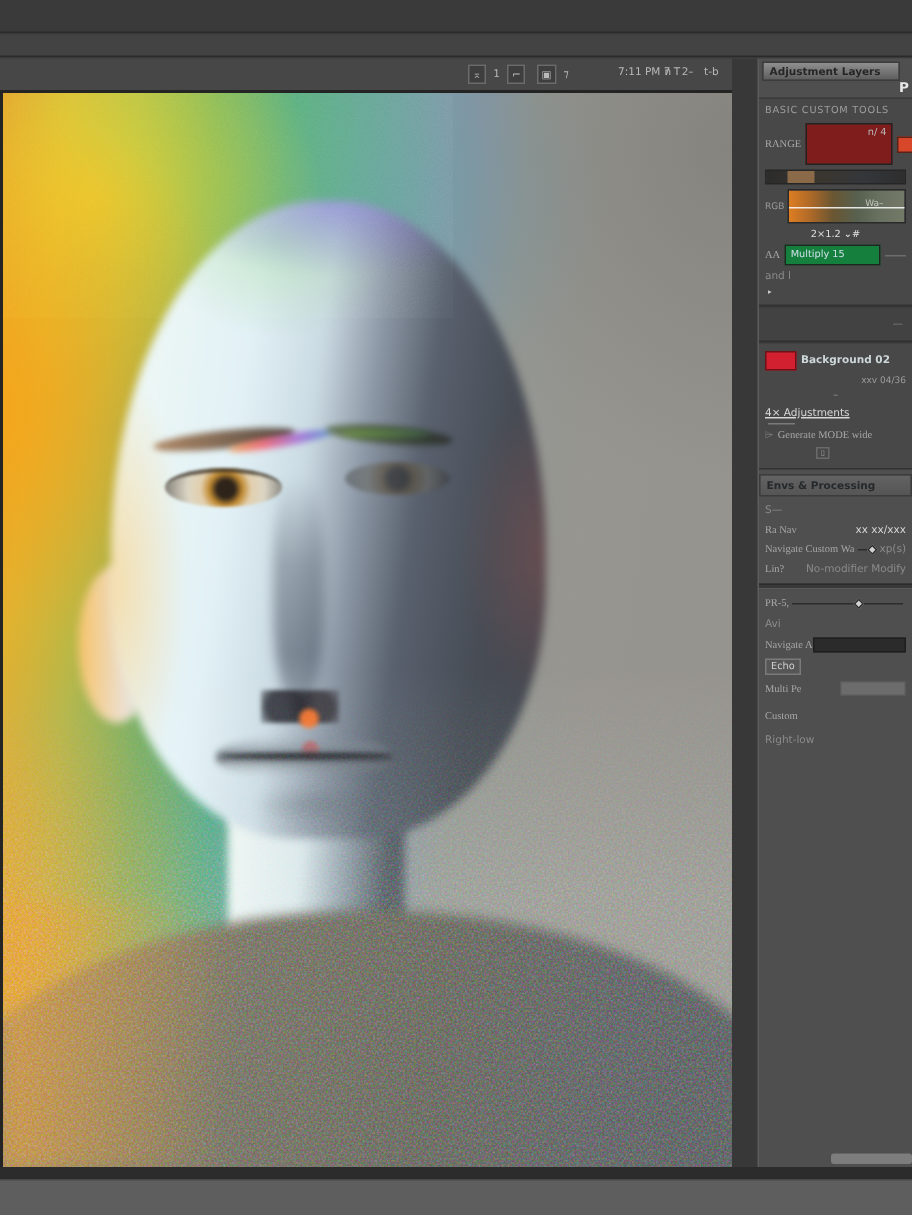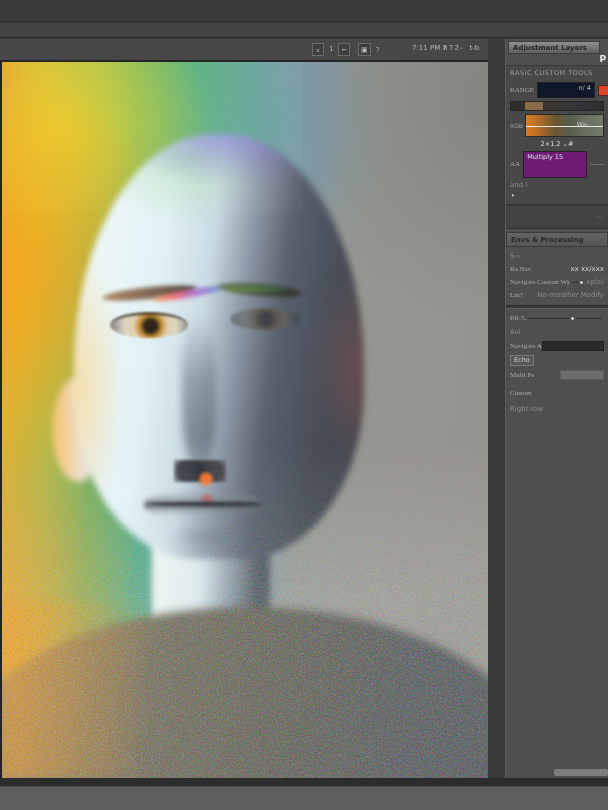--- a/index.html
+++ b/index.html
@@ -96,7 +96,7 @@
   .lbl{color:#a8a8a8;white-space:nowrap;font-family:Liberation Serif, serif;}
   .bright{color:#d6d6d6;}
   .faint{color:#8b8b8b;}
-  .dropdown{flex:1;height:16px;background:#0f172a;border:1px solid #222;color:#bcbcbc;
+  .dropdown{flex:1;height:28px;background:#7f1d1d;border:1px solid #222;color:#bcbcbc;
             font-size:6.5px;line-height:11px;padding:0 3px;text-align:right;}
   .swatch-red-sm{width:11px;height:11px;background:#d8472a;border:1px solid #5a2318;margin-right:-5px;}
   .darkramp{height:10px;background:linear-gradient(90deg,#2c2c2c,#3a362f 40%,#34363a 70%,#2e2e2e);

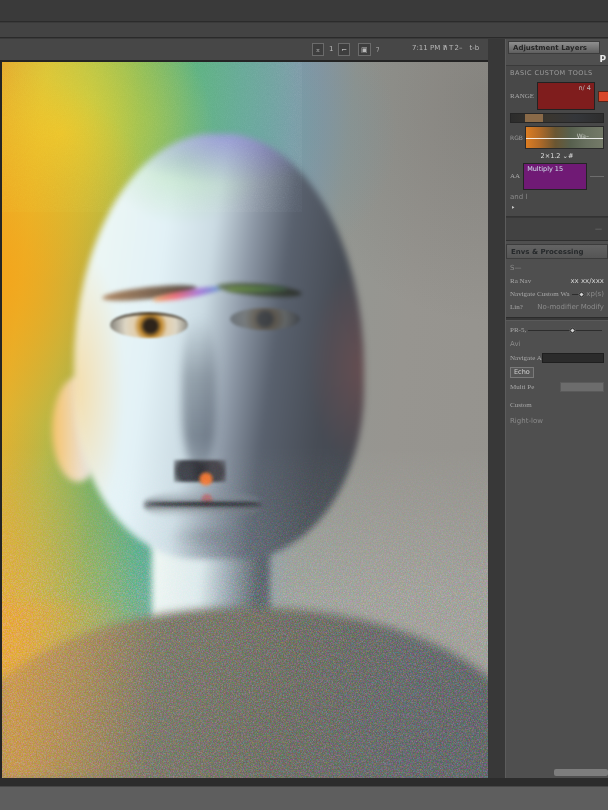--- a/index.html
+++ b/index.html
@@ -109,7 +109,7 @@
   .ramp-line{position:absolute;left:0;top:11px;width:100%;height:1px;background:rgba(255,255,255,.85);}
   .ramp-cap{position:absolute;right:14px;top:4px;color:rgba(255,255,255,.6);font-size:6px;}
   .annot{text-align:center;color:#e0e0e0;font-size:6.5px;margin:1px 0 2px;}
-  .field{flex:1;height:27px;background:#701a75;border:1px solid #242424;color:#cfe0ea;
+  .field{flex:1;height:14px;background:#15803d;border:1px solid #242424;color:#cfe0ea;
          font-size:6.5px;line-height:10px;padding:0 3px;}
   .tail-line{width:14px;height:1px;background:#6d6d6d;}
   .bullet{color:#cfcfcf;font-size:7px;margin:1px 0 0 1px;}

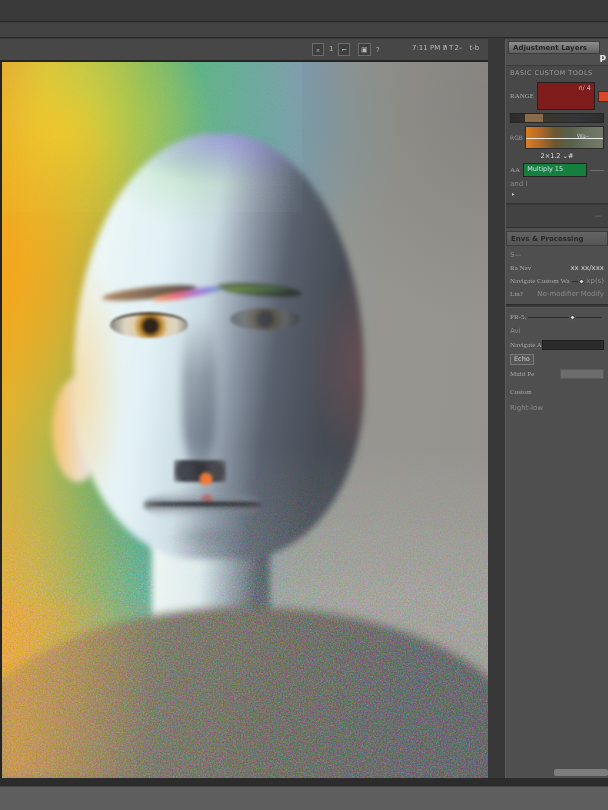--- a/index.html
+++ b/index.html
@@ -249,6 +249,25 @@
 
     <div class="panel-mid sm">—</div>
 
+    <div class="panel">
+      <div class="row">
+        <span class="swatch-red"></span>
+        <span class="layer-name sm">Background 02</span>
+      </div>
+      <div class="meta-right sm">xxv 04/36</div>
+      <div class="dash-center">–</div>
+      <div class="row">
+        <span class="bright underl sm">4× Adjustments</span>
+      </div>
+      <div class="miniline"></div>
+      <div class="row">
+        <span class="faint sm">⌲</span>
+        <span class="lbl sm">Generate MODE wide</span>
+      </div>
+      <div class="row">
+        <span class="boxicon">▯</span>
+      </div>
+    </div>
 
     <div class="sec-header sm">Envs &amp; Processing</div>
 

